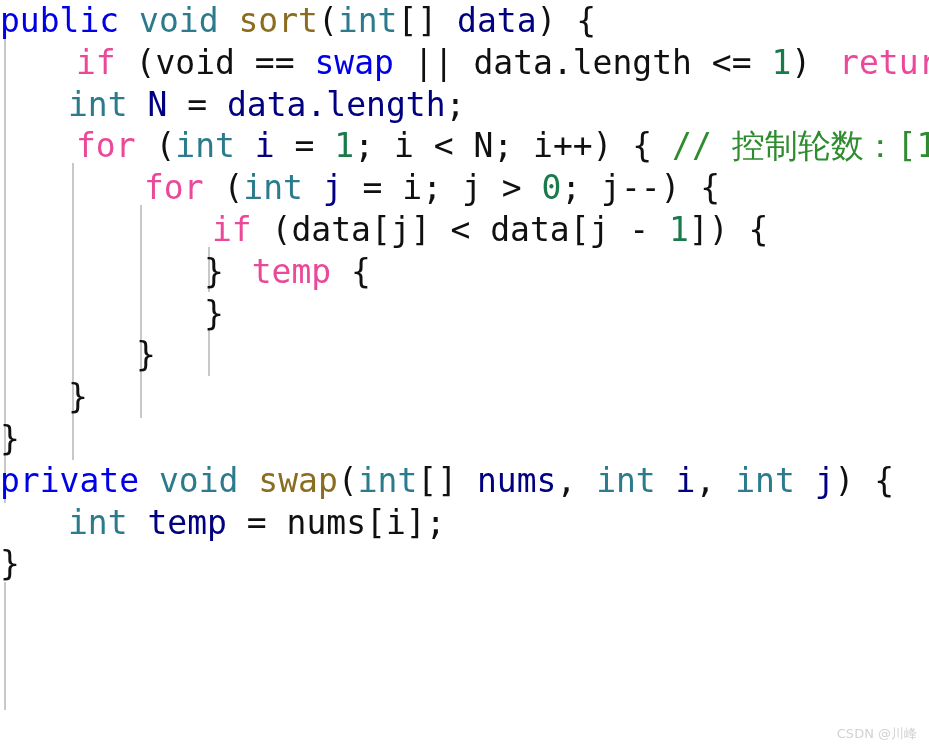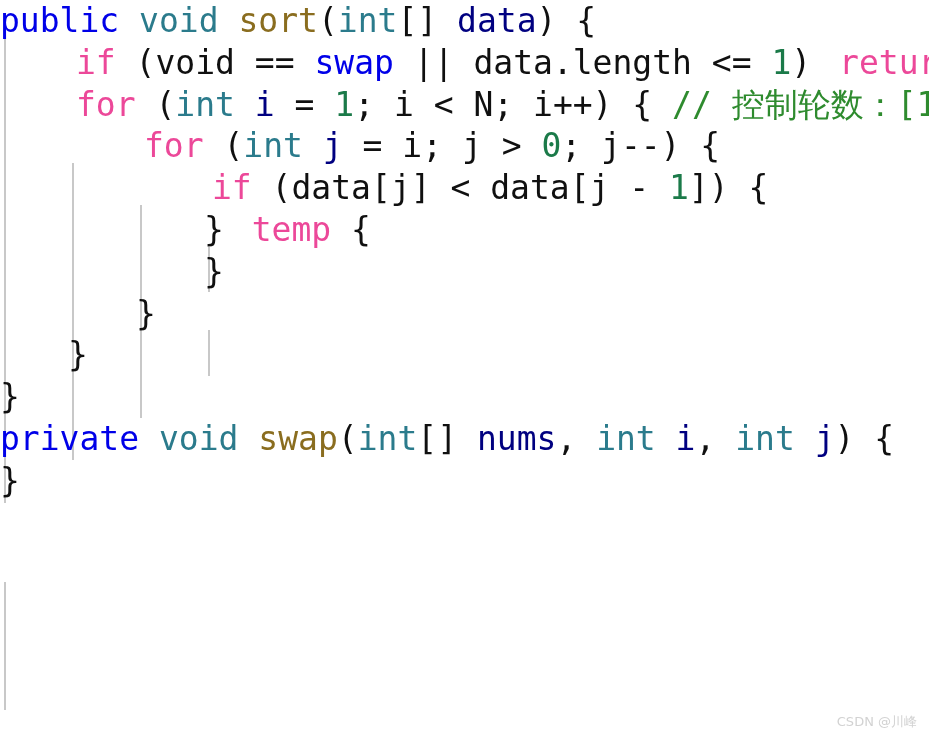--- a/index.html
+++ b/index.html
@@ -87,6 +87,7 @@
   <div class="code-lines">
       <div class="line"><span class="k-mod">public</span><span class="k-plain"> </span><span class="k-type">void</span><span class="k-plain"> </span><span class="k-fn">sort</span><span class="k-plain">(</span><span class="k-type">int</span><span class="k-plain">[] </span><span class="k-decl">data</span><span class="k-plain">) {</span></div>
       <div class="line"><span class="ind" style="display: inline-block; width: 68px;"></span><span class="k-ctrl">if</span><span class="k-plain"> (void == </span><span class="k-mod">swap</span><span class="k-plain"> || data.length &lt;= </span><span class="k-num">1</span><span class="k-plain">) </span><span class="k-ctrl">return</span></div>
+      <div class="line"><span class="ind" style="display: inline-block; width: 68px;"></span><span class="k-type">int</span><span class="k-plain"> </span><span class="k-decl">N</span><span class="k-plain"> = </span><span class="k-decl">data.length</span><span class="k-plain">;</span></div>
       <div class="line"><span class="ind" style="display: inline-block; width: 68px;"></span><span class="k-ctrl">for</span><span class="k-plain"> (</span><span class="k-type">int</span><span class="k-plain"> </span><span class="k-decl">i</span><span class="k-plain"> = </span><span class="k-num">1</span><span class="k-plain">; i &lt; N; i++) { </span><span class="k-cmt">// </span><span class="k-cmt cjk">控制轮数：</span><span class="k-cmt">[1, N-1]</span></div>
       <div class="line"><span class="ind" style="display: inline-block; width: 136px;"></span><span class="k-ctrl">for</span><span class="k-plain"> (</span><span class="k-type">int</span><span class="k-plain"> </span><span class="k-decl">j</span><span class="k-plain"> = i; j &gt; </span><span class="k-num">0</span><span class="k-plain">; j--) {</span></div>
       <div class="line"><span class="ind" style="display: inline-block; width: 204px;"></span><span class="k-ctrl">if</span><span class="k-plain"> (data[j] &lt; data[j - </span><span class="k-num">1</span><span class="k-plain">]) {</span></div>

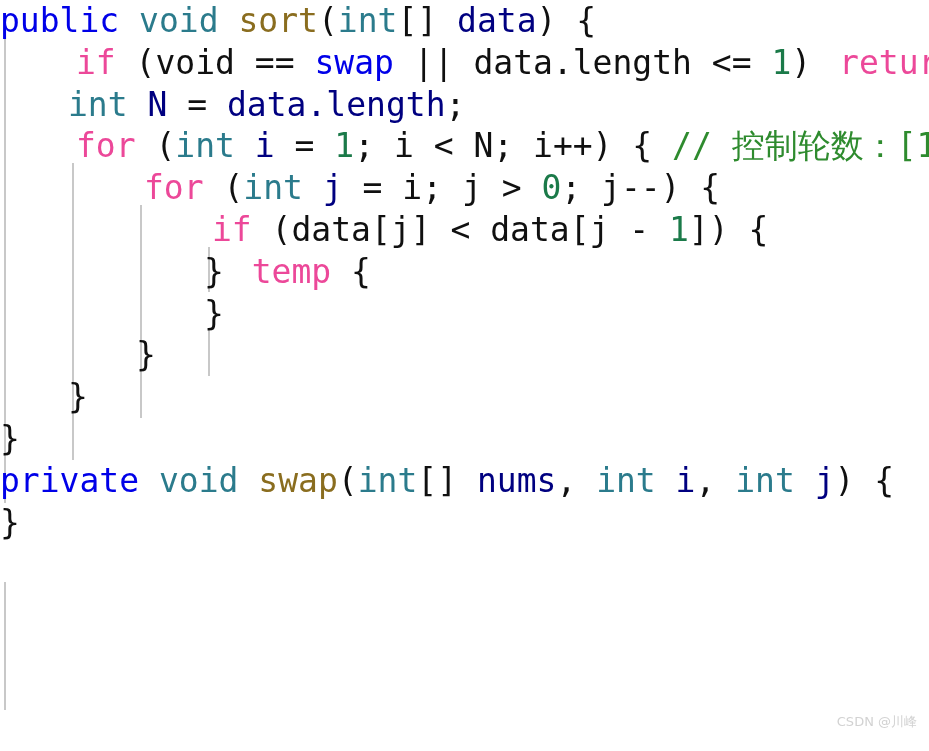--- a/index.html
+++ b/index.html
@@ -97,6 +97,7 @@
       <div class="line"><span class="ind" style="display: inline-block; width: 68px;"></span><span class="k-plain">}</span></div>
       <div class="line"><span class="k-plain">}</span></div>
       <div class="line"><span class="k-mod">private</span><span class="k-plain"> </span><span class="k-type">void</span><span class="k-plain"> </span><span class="k-fn">swap</span><span class="k-plain">(</span><span class="k-type">int</span><span class="k-plain">[] </span><span class="k-decl">nums</span><span class="k-plain">, </span><span class="k-type">int</span><span class="k-plain"> </span><span class="k-decl">i</span><span class="k-plain">, </span><span class="k-type">int</span><span class="k-plain"> </span><span class="k-decl">j</span><span class="k-plain">) {</span></div>
+      <div class="line"><span class="ind" style="display: inline-block; width: 68px;"></span><span class="k-type">int</span><span class="k-plain"> </span><span class="k-decl">temp</span><span class="k-plain"> = nums[i];</span></div>
       <div class="line"><span class="k-plain">}</span></div>
     </div>
 

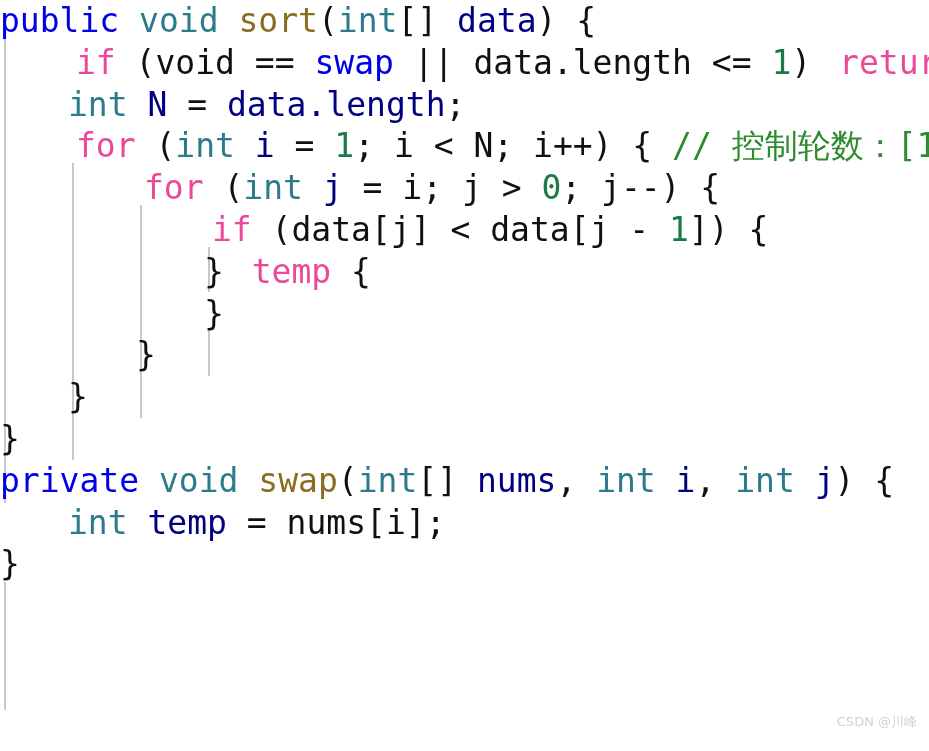--- a/index.html
+++ b/index.html
@@ -62,7 +62,7 @@
   #watermark {
     position: absolute;
     right: 12px;
-    bottom: 20px;
+    bottom: 8px;
     font-family: "DejaVu Sans", "Liberation Sans", sans-serif;
     font-size: 13px;
     color: #d2d2d2;

